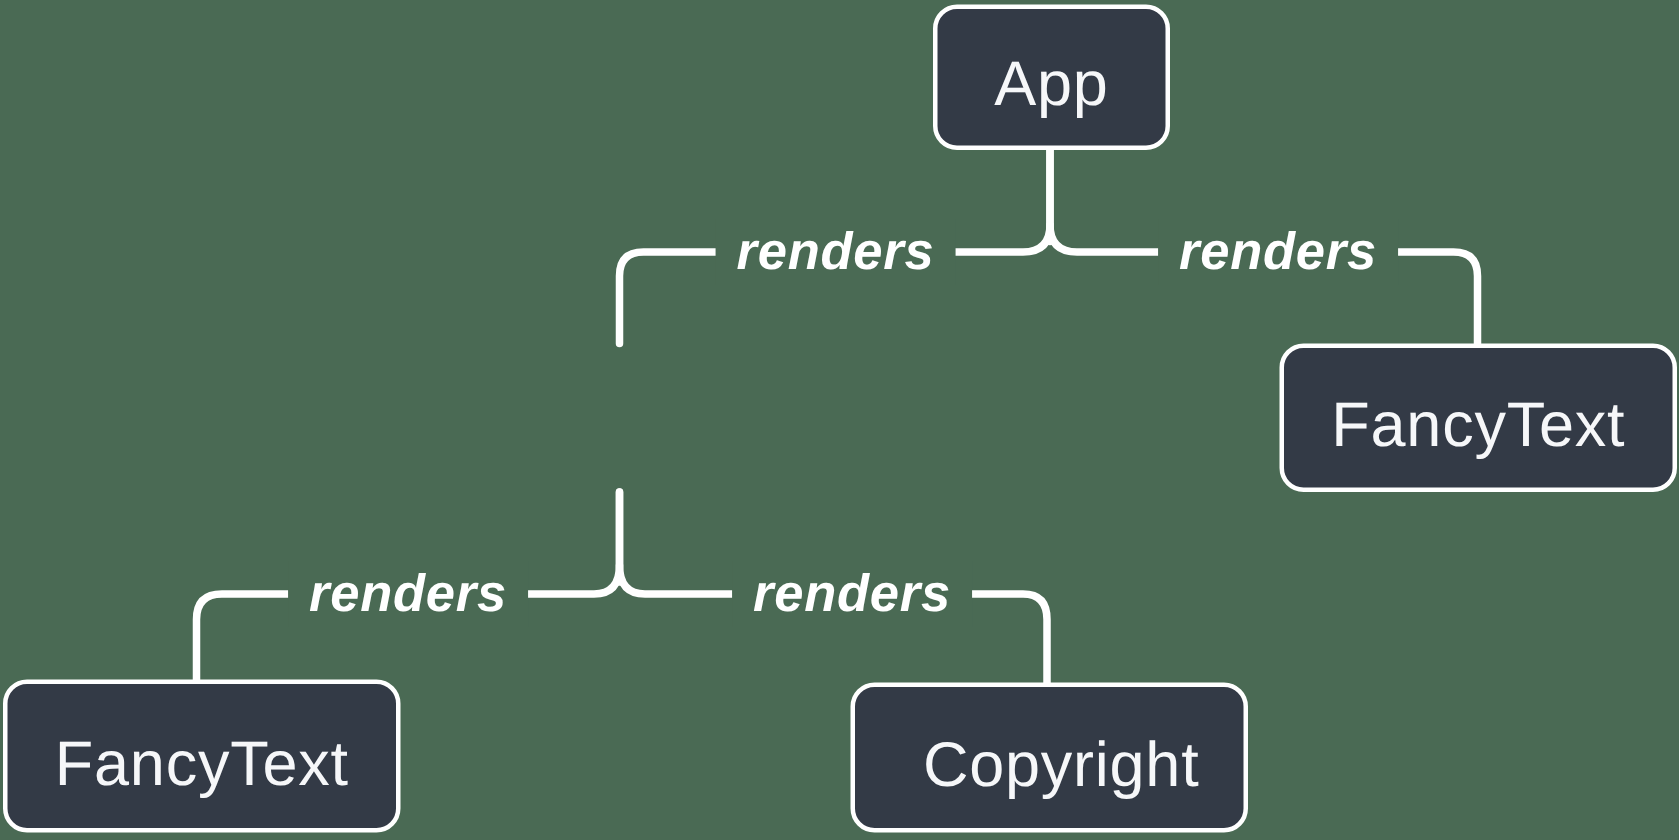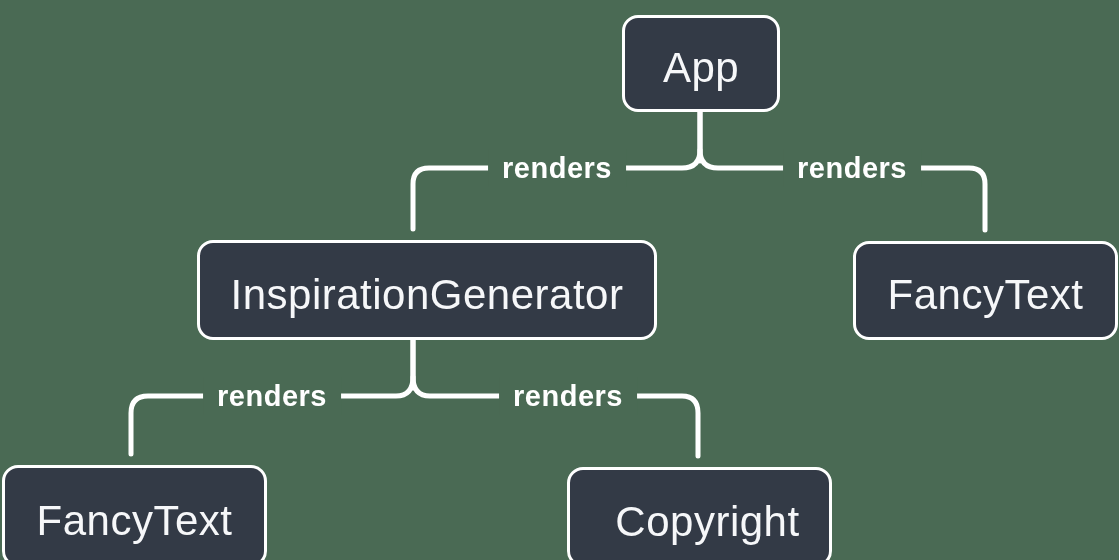--- a/index.html
+++ b/index.html
@@ -42,7 +42,6 @@
     font-weight:400;
     letter-spacing:0.5px;
     white-space:nowrap;
-    margin-top:12px;
   }
   .node-app{left:622px;top:3px;width:158px;height:97px;}
   .node-inspiration{left:197px;top:228px;width:460px;height:100px;}

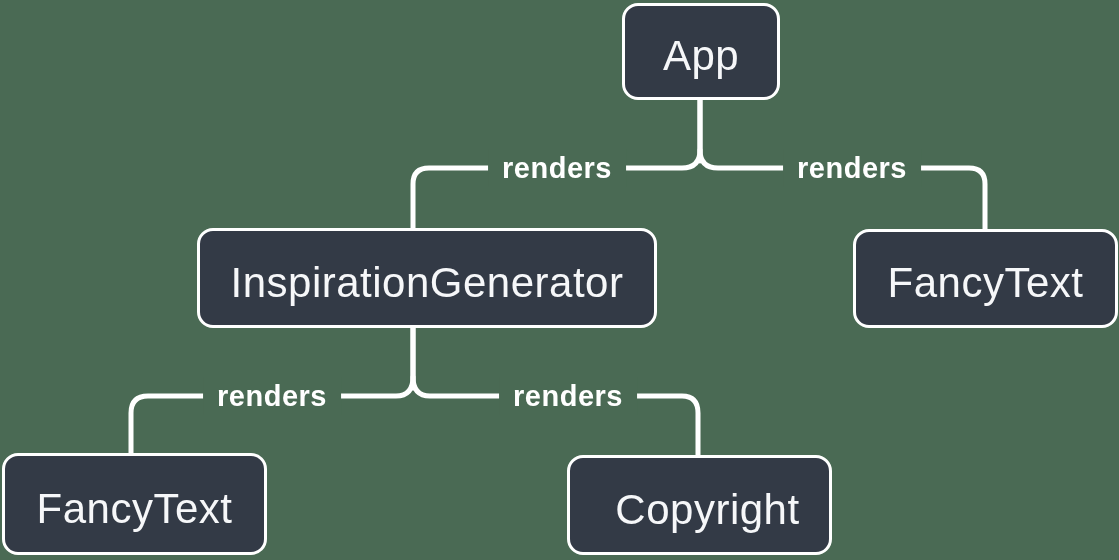--- a/index.html
+++ b/index.html
@@ -53,11 +53,12 @@
     transform:translate(-50%,-50%);
     background:var(--bg);
     color:var(--label-text);
-    font-size:29px;
+    font-size:35px;
     font-weight:700;
     letter-spacing:0.5px;
     padding:2px 14px;
     white-space:nowrap;
+    font-style:italic;
   }
   .label-1{left:557px;top:168px;}
   .label-2{left:852px;top:168px;}

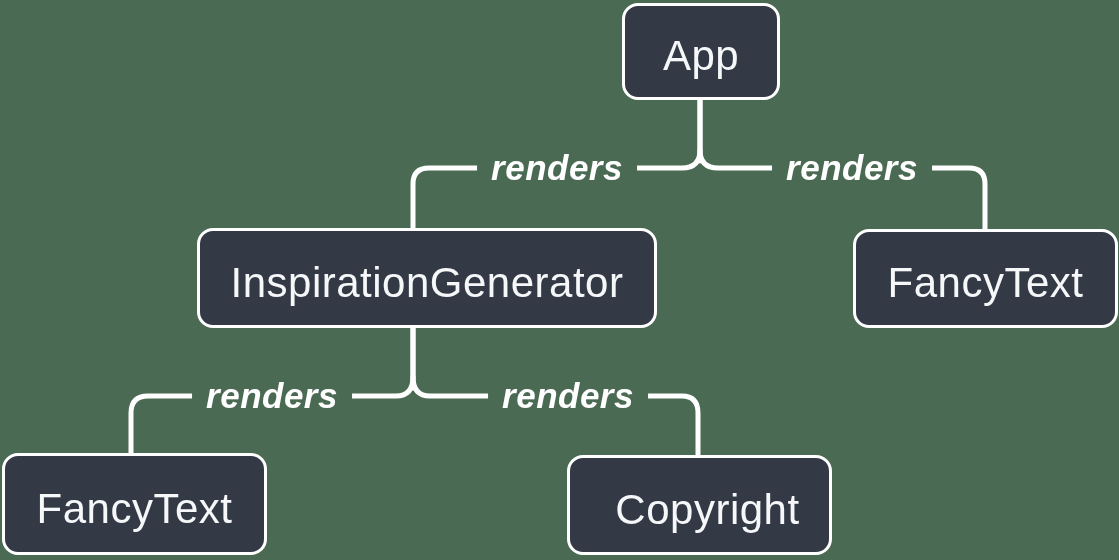--- a/index.html
+++ b/index.html
@@ -83,9 +83,6 @@
     <span>App</span>
   </div>
 
-  <div class="node node-inspiration">
-    <span>InspirationGenerator</span>
-  </div>
 
   <div class="node node-fancytext-top">
     <span>FancyText</span>

